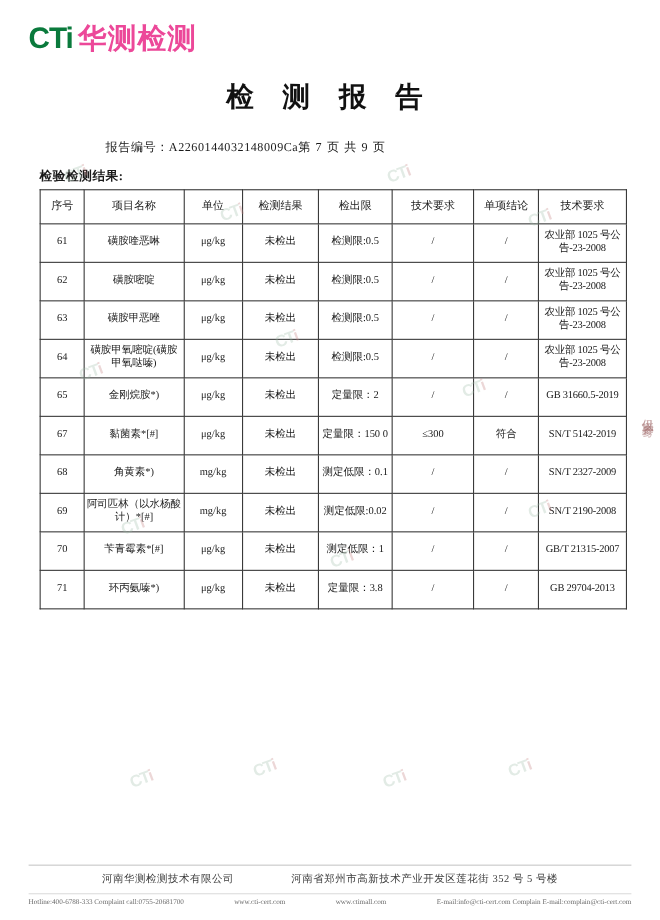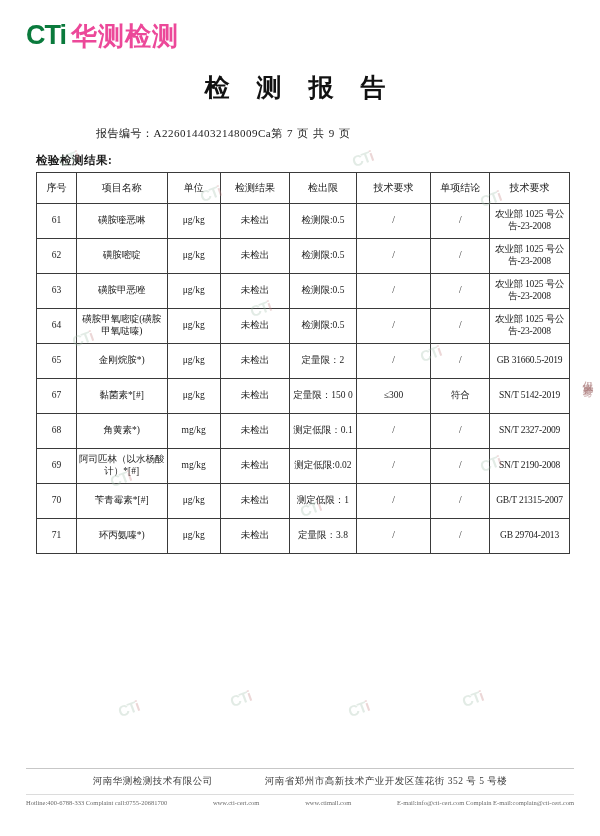--- a/index.html
+++ b/index.html
@@ -59,7 +59,7 @@
     font-weight: bold;
     letter-spacing: 10px;
     margin: 22px 0 0 0;
-    font-family: Liberation Sans, sans-serif;
+    font-family: Liberation Serif, serif;
     color: #111;
   }
 

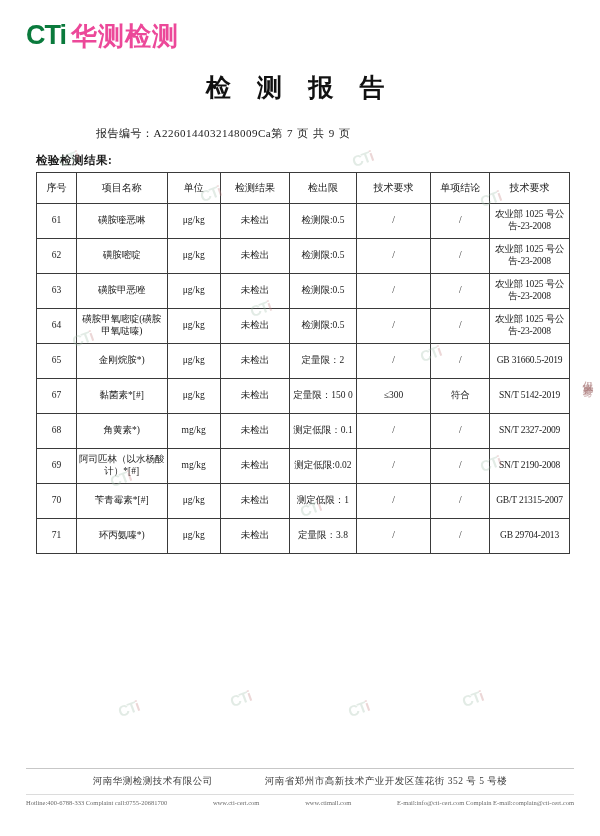--- a/index.html
+++ b/index.html
@@ -171,7 +171,7 @@
     position: absolute;
     left: 0;
     right: 0;
-    bottom: 18px;
+    bottom: 0;
     padding: 0 26px;
     box-sizing: border-box;
     text-align: center;

